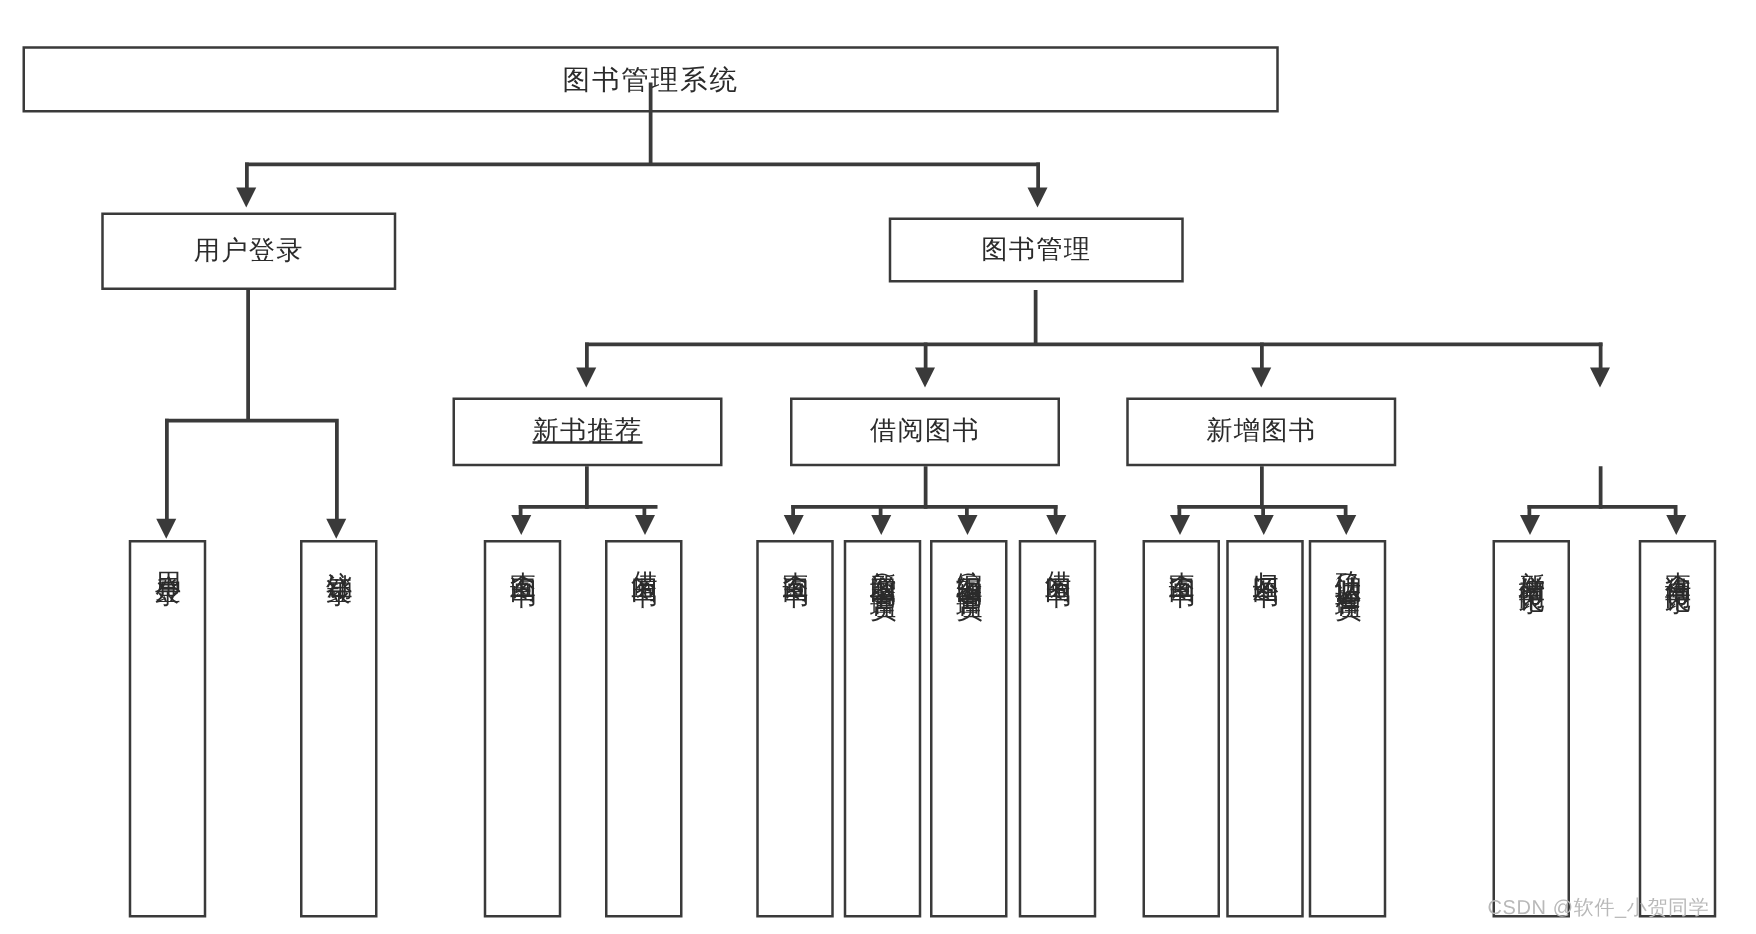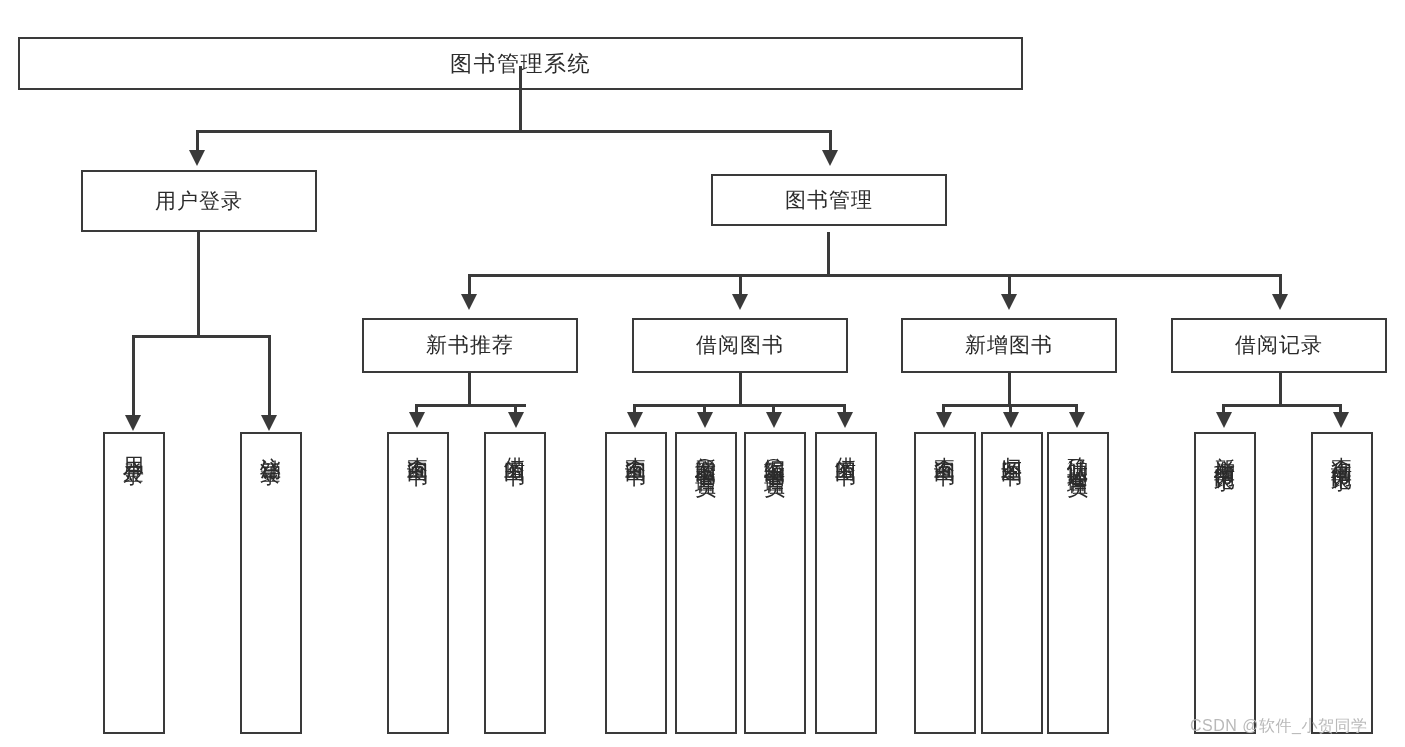--- a/index.html
+++ b/index.html
@@ -119,7 +119,7 @@
   <div class="ln vln" style="left:1279px;top:274px;height:22px;"></div>
   <div class="arrow" style="left:1272px;top:294px;"></div>
 
-  <div class="node horiz" style="left:362px;top:318px;width:216px;height:55px;">
+  <div class="node horiz" style="left:362px;top:318px;width:216px;height:55px;text-decoration:underline;">
     <span class="lbl">新书推荐</span>
   </div>
   <div class="node horiz" style="left:632px;top:318px;width:216px;height:55px;">

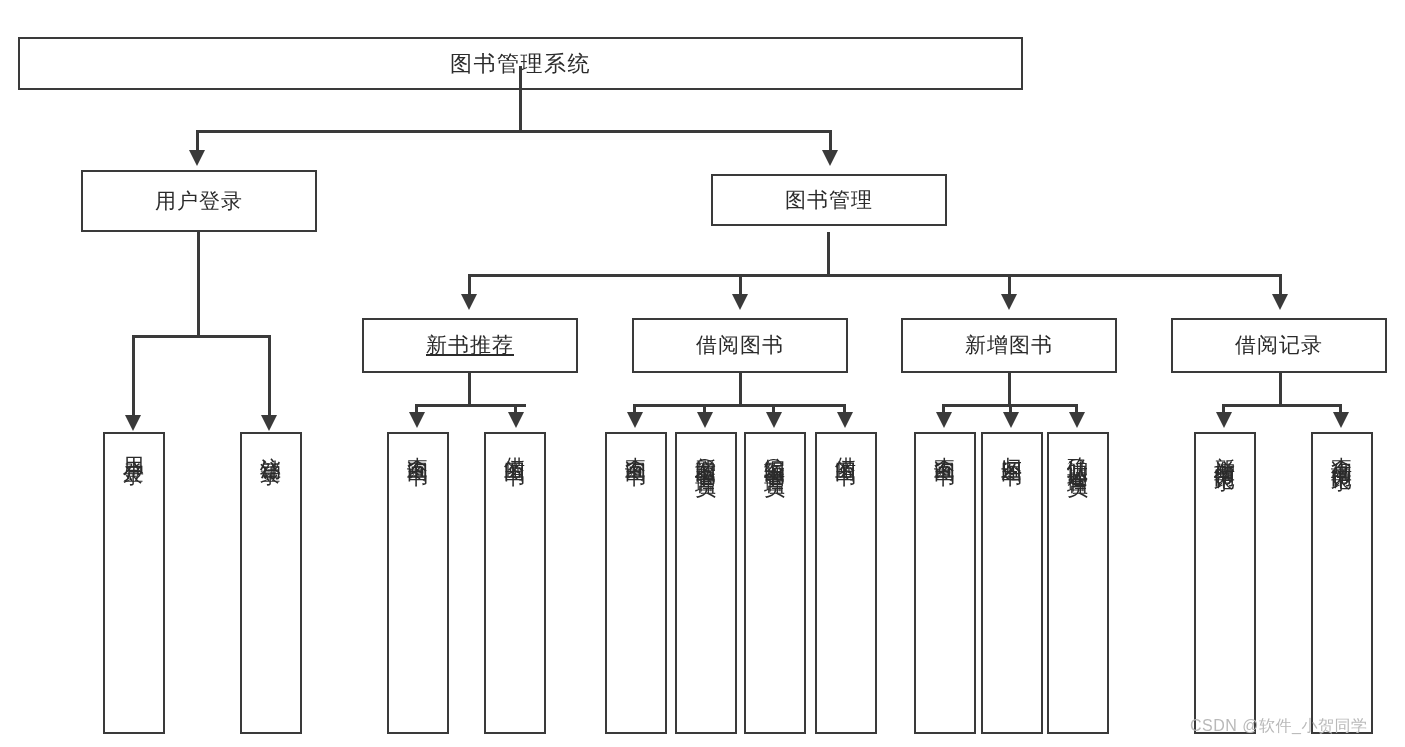--- a/index.html
+++ b/index.html
@@ -128,9 +128,6 @@
   <div class="node horiz" style="left:901px;top:318px;width:216px;height:55px;">
     <span class="lbl">新增图书</span>
   </div>
-  <div class="node horiz" style="left:1171px;top:318px;width:216px;height:55px;">
-    <span class="lbl">借阅记录</span>
-  </div>
 
   <div class="ln vln" style="left:468px;top:373px;height:34px;"></div>
   <div class="ln hln" style="left:415px;top:404px;width:111px;"></div>

